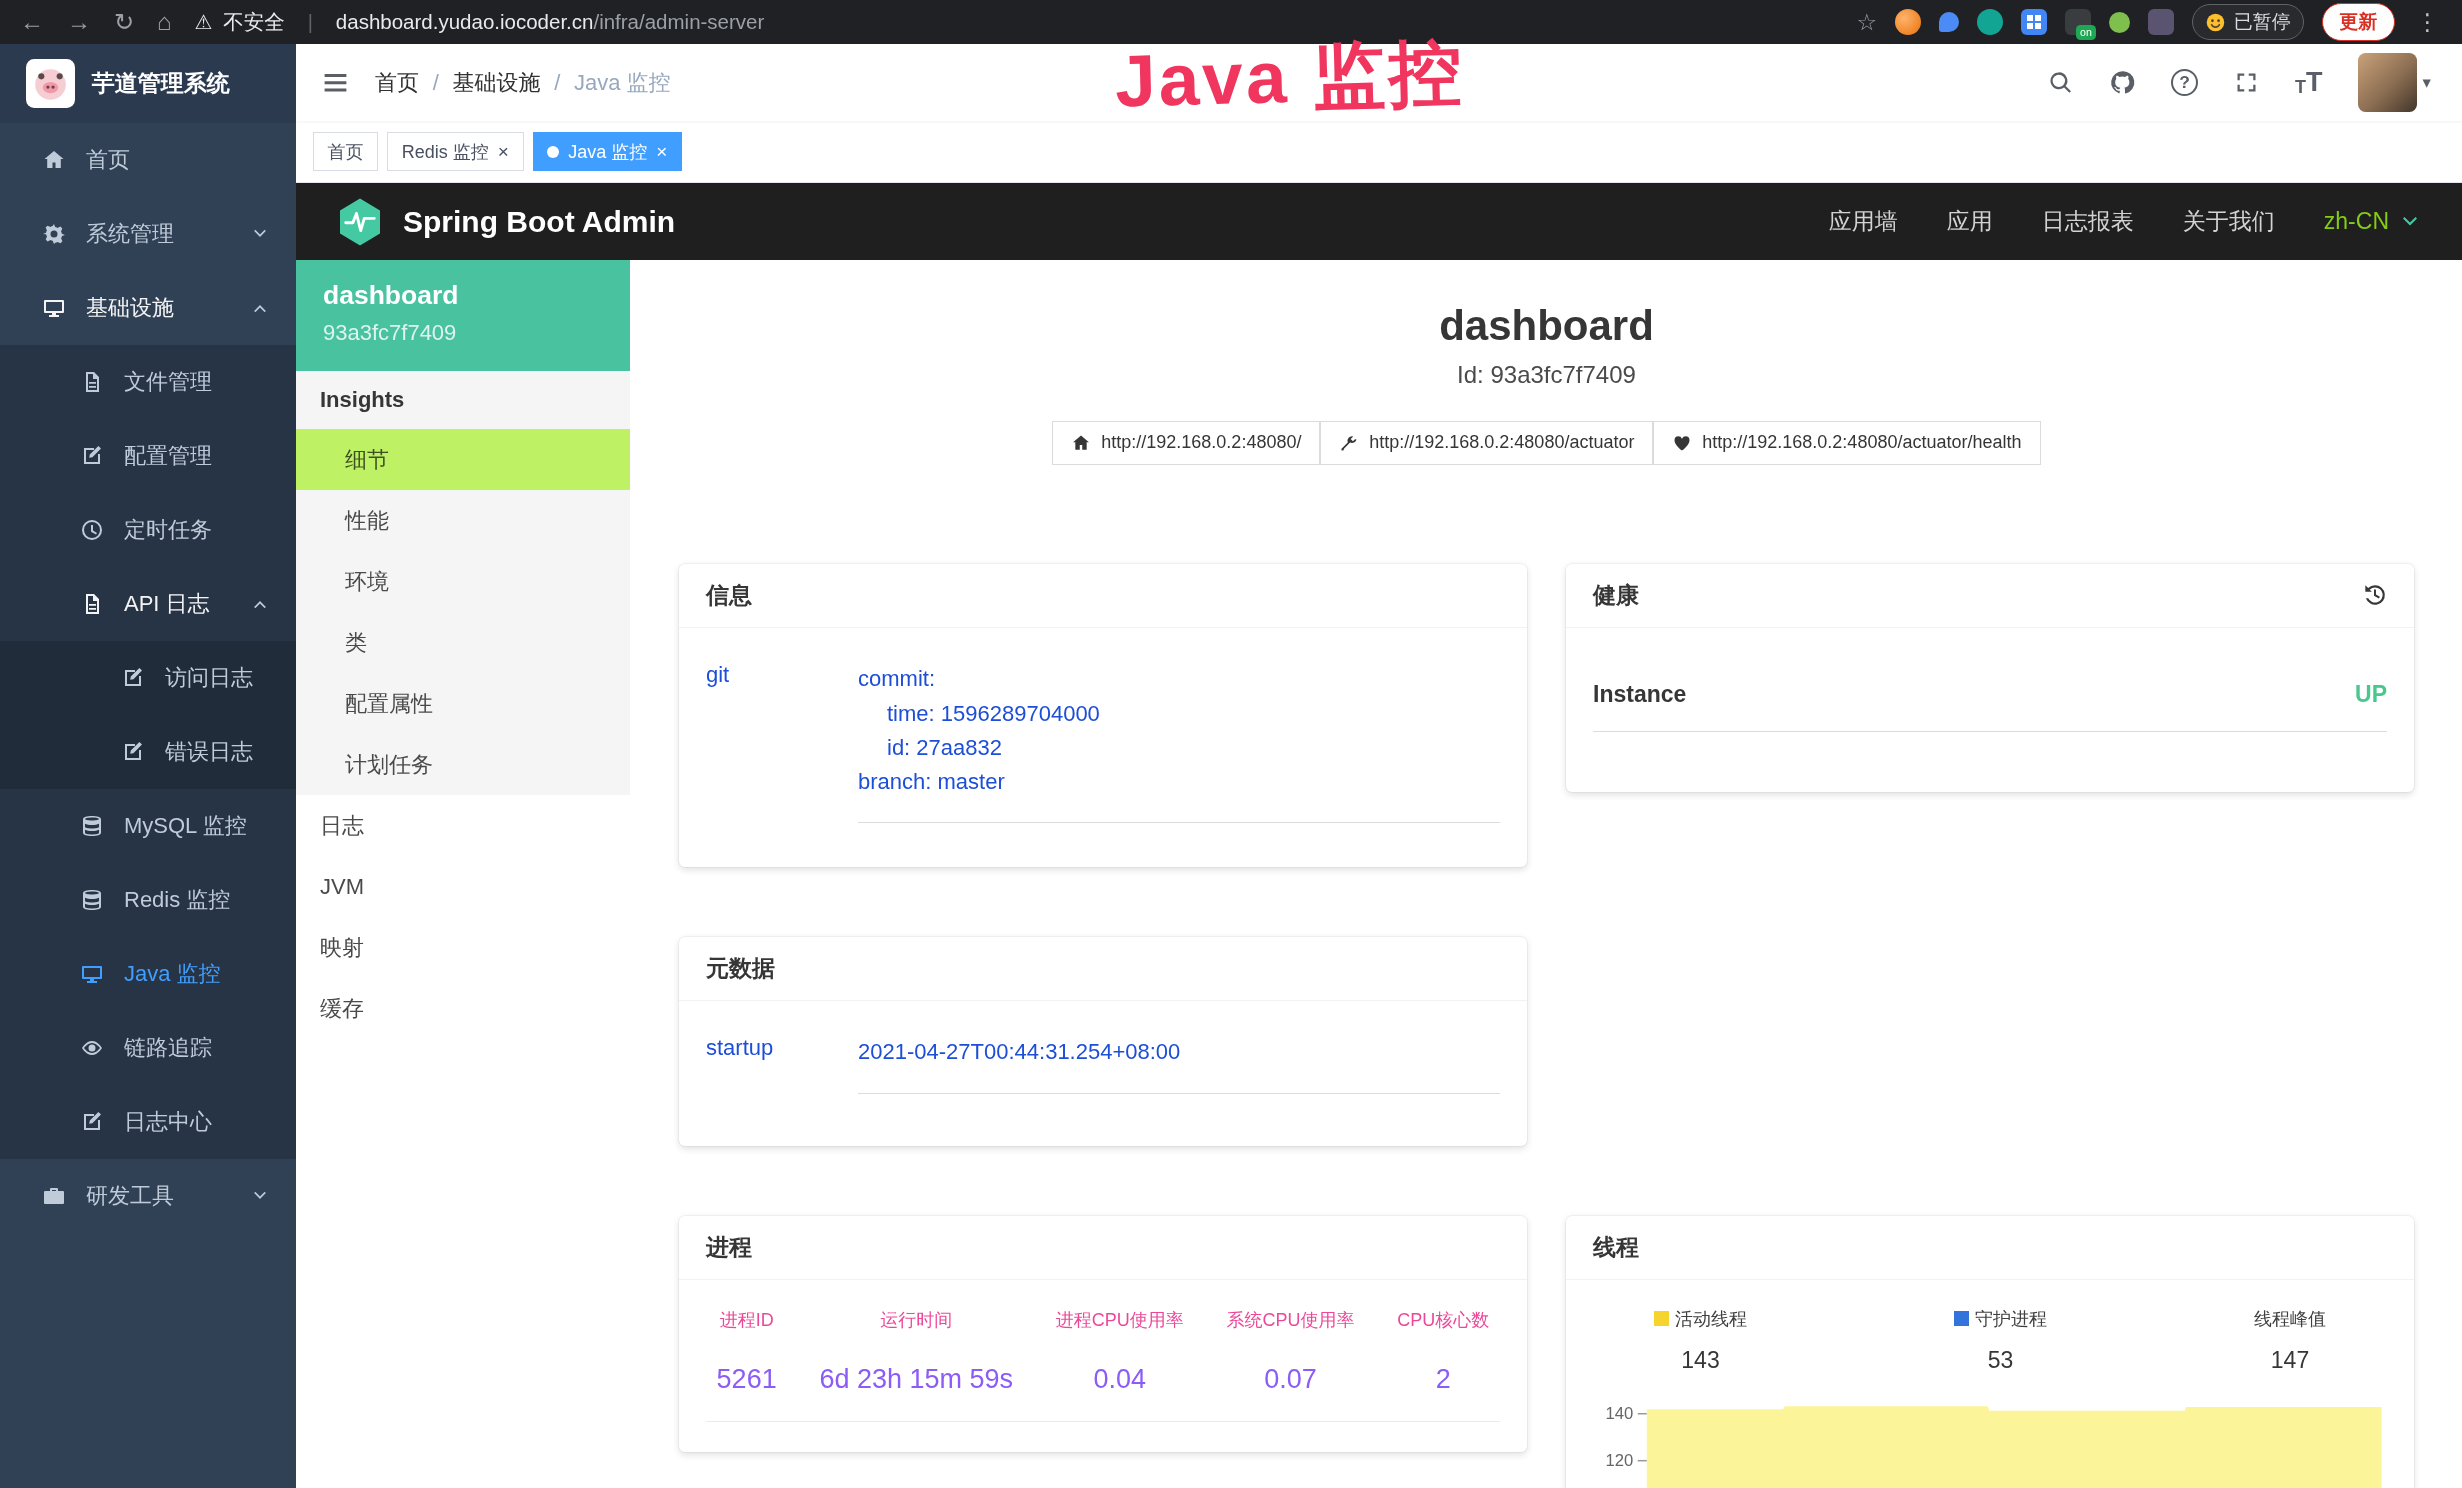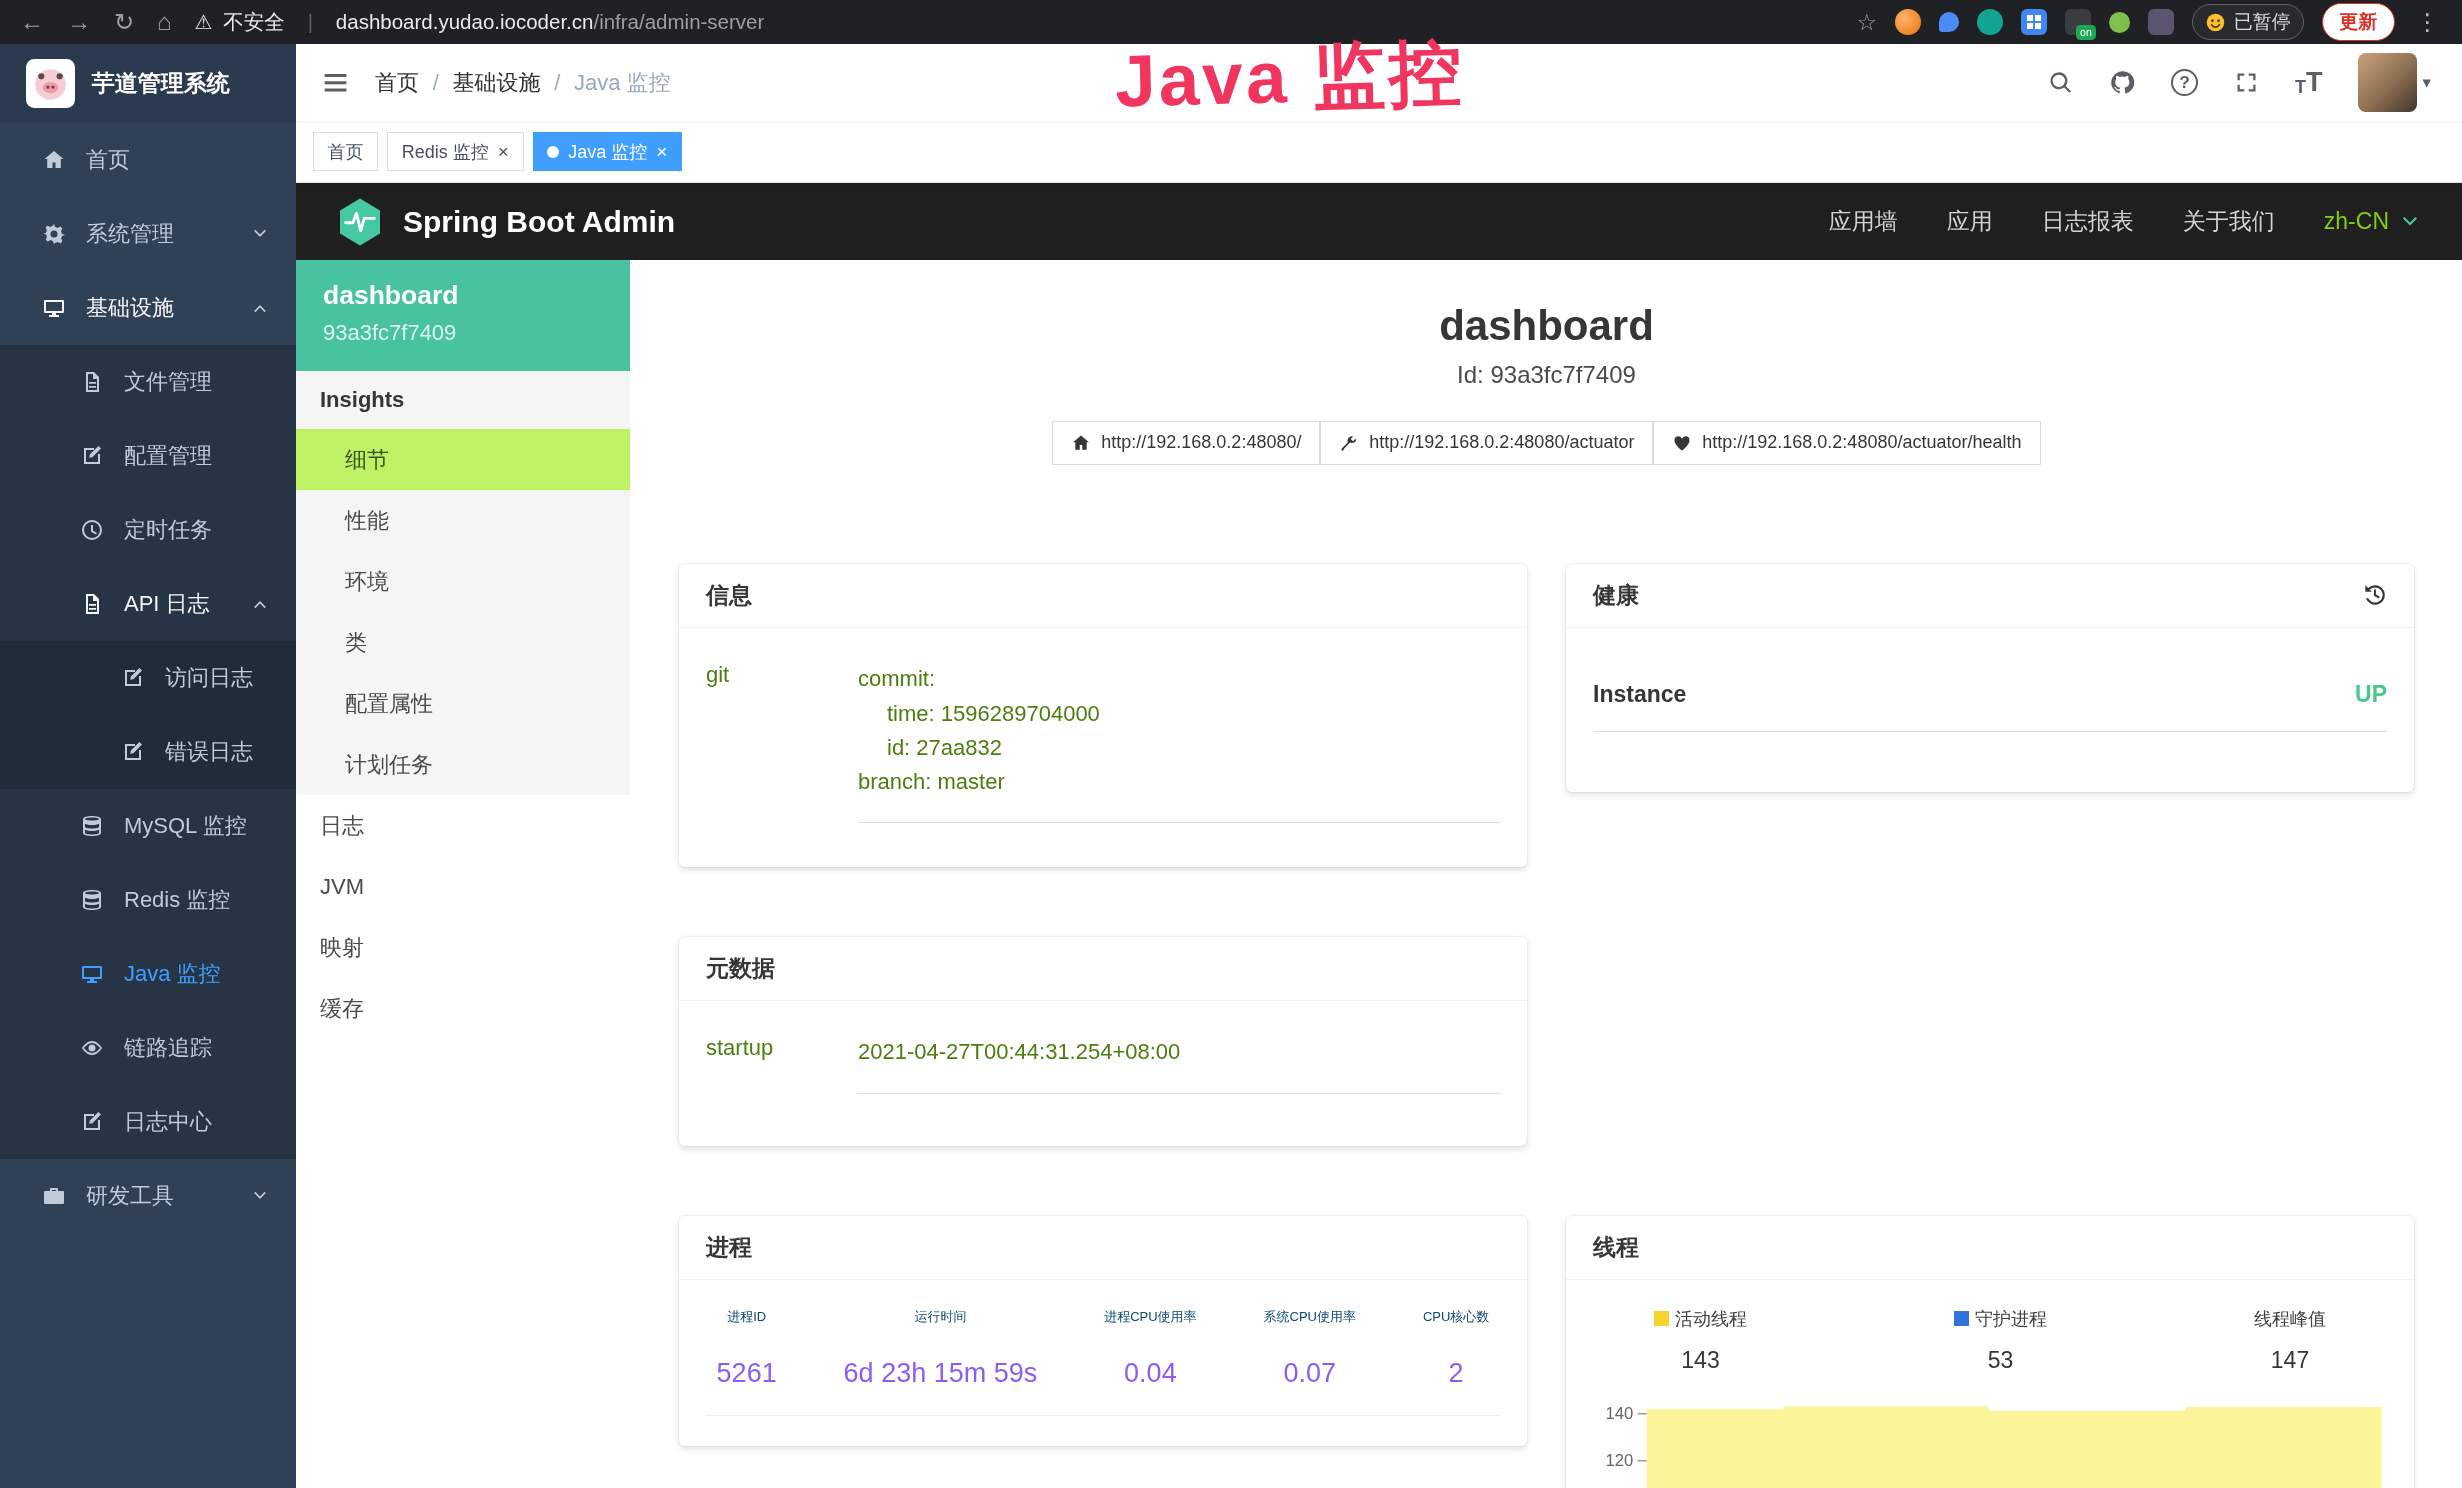--- a/index.html
+++ b/index.html
@@ -131,7 +131,7 @@
   .card-process{grid-column:1;grid-row:3;}
   .card-threads{grid-column:2;grid-row:3;min-height:470px;}
 
-  .kv{display:flex;font-size:22px;color:#4d7c0f;}
+  .kv{display:flex;font-size:22px;color:#1d4ed8;}
   .kv-key{width:152px;flex:none;padding-top:16.7px;}
   .kv-val{flex:1;padding-top:16.7px;padding-bottom:23px;border-bottom:0.8px solid #dbdbdb;line-height:1.55;}
   .kv-val .ind{margin-left:29px;}

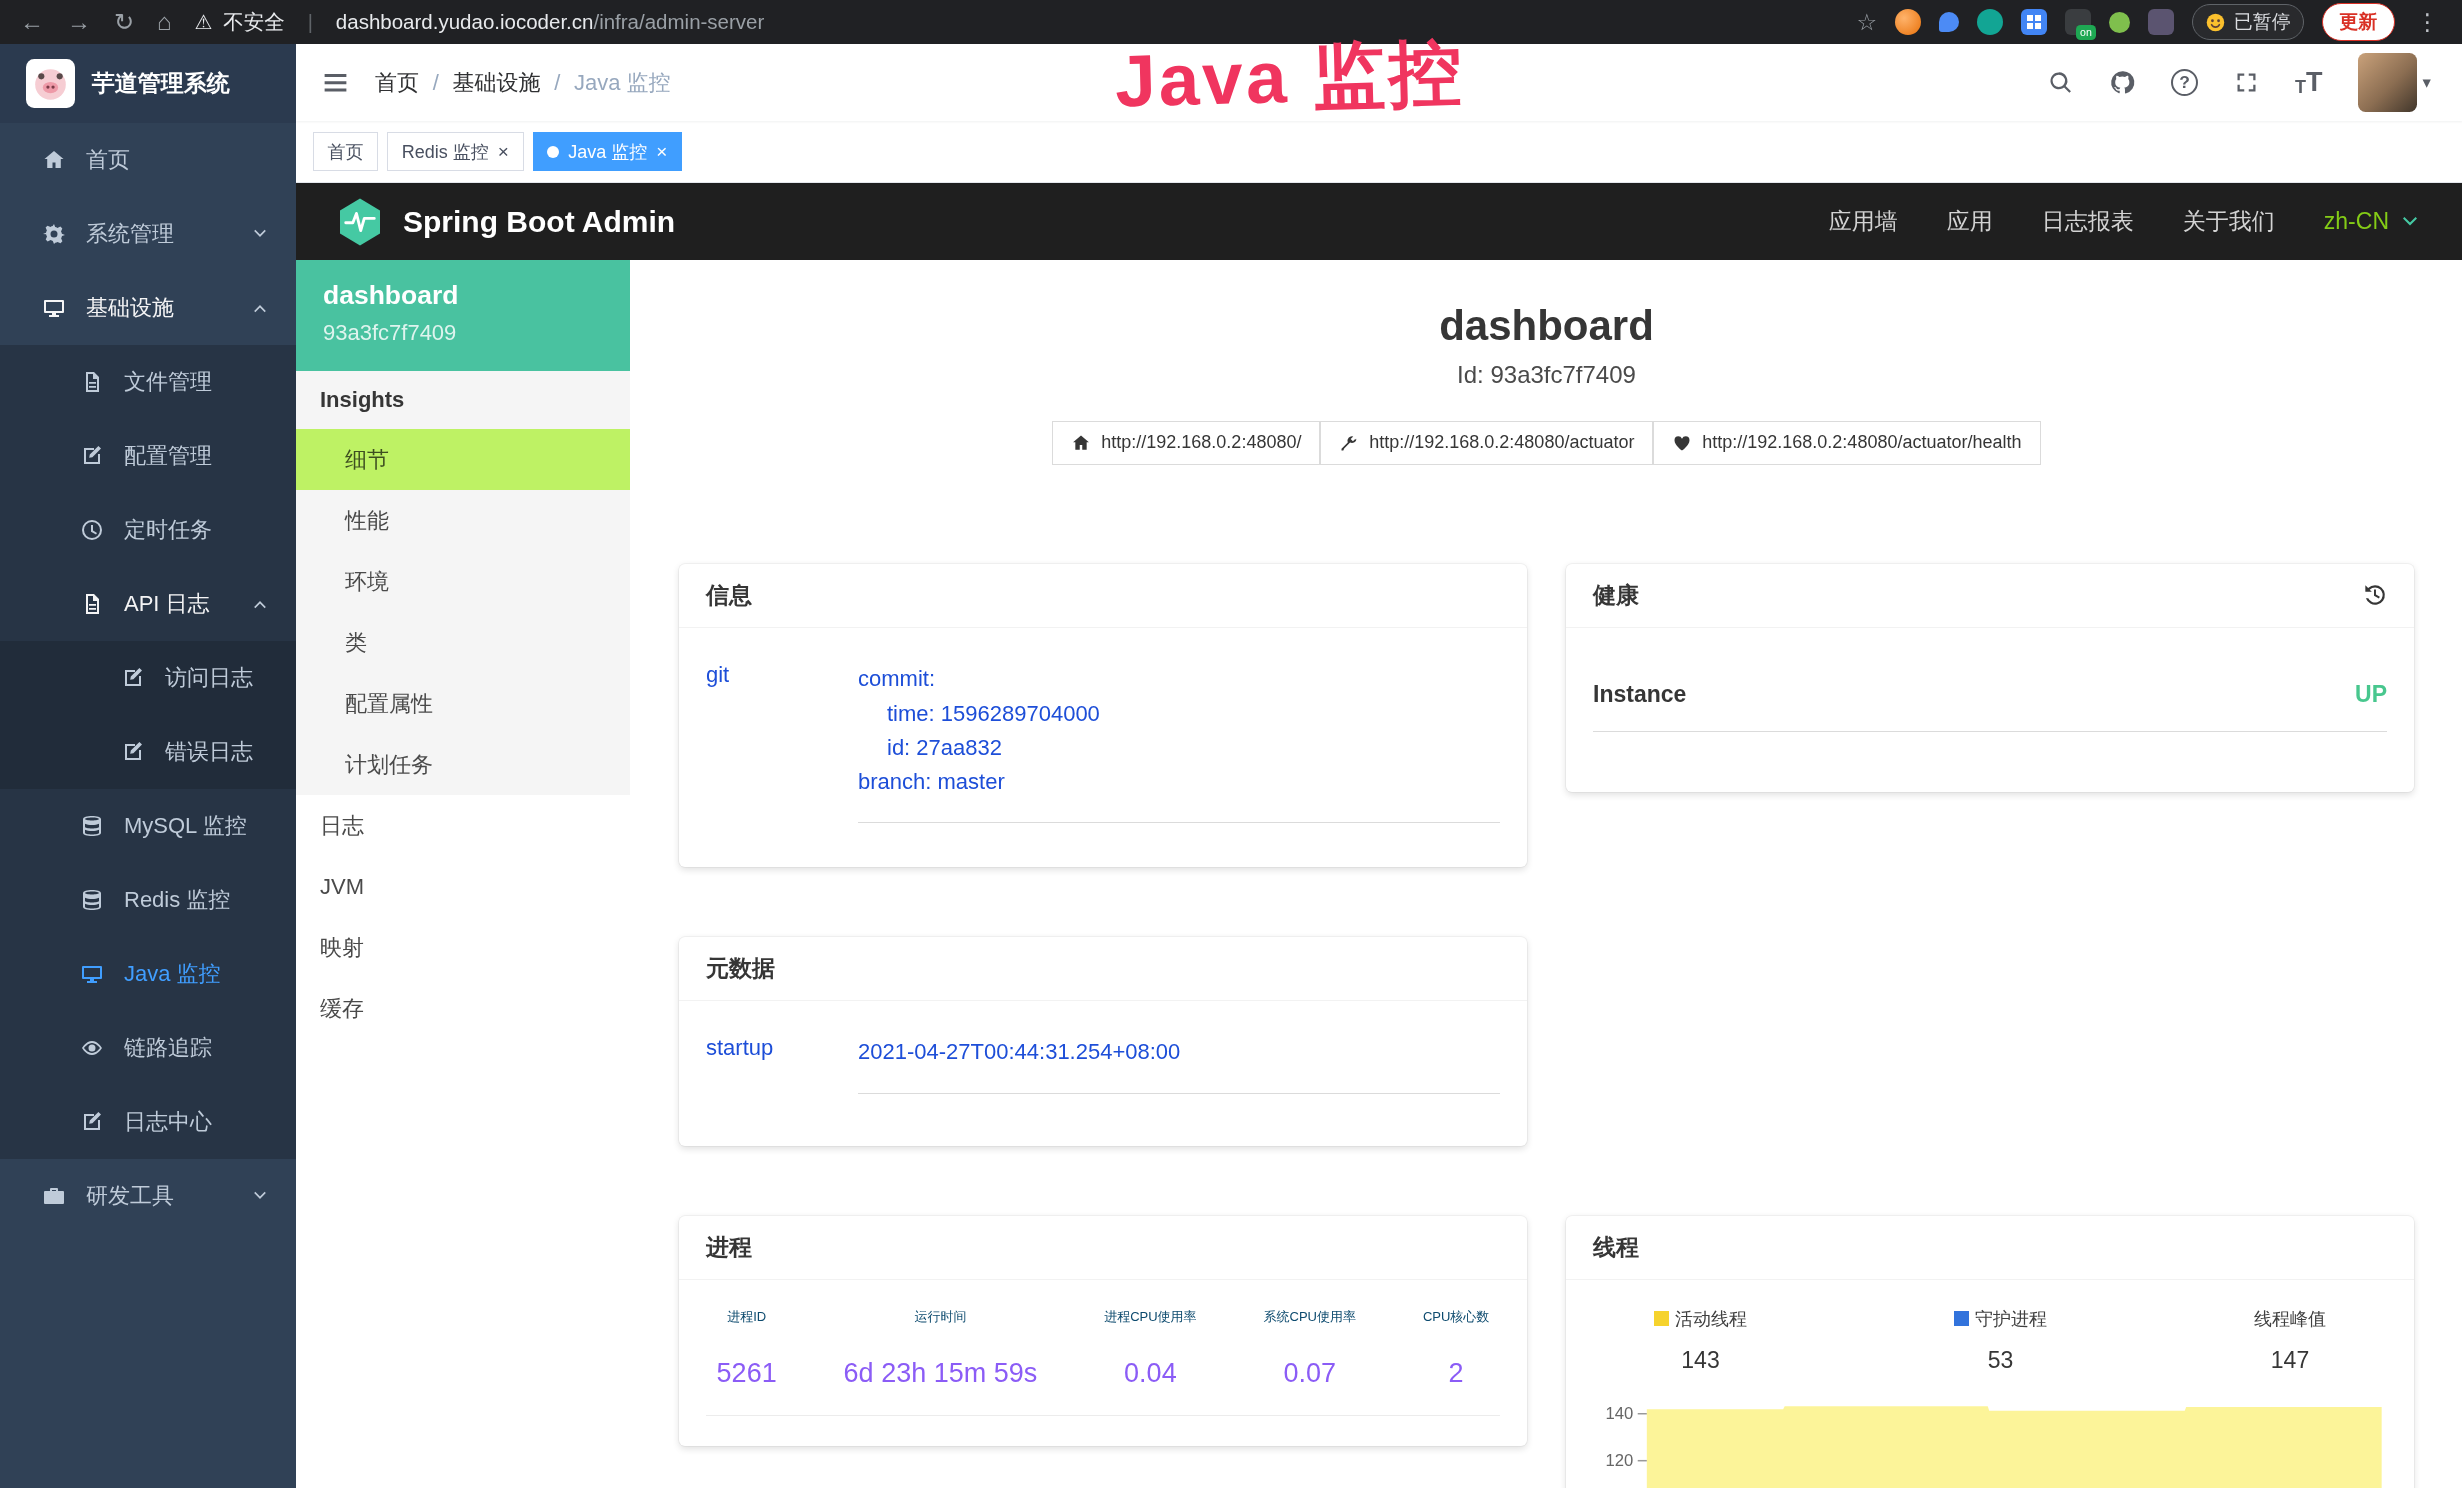--- a/index.html
+++ b/index.html
@@ -143,7 +143,7 @@
 
   .stats{display:flex;justify-content:space-between;padding:10.6px 10.6px 26px;border-bottom:0.8px solid #ececec;}
   .stat{text-align:center;}
-  .stat .sl{font-size:13px;color:#0c4a6e;}
+  .stat .sl{font-size:18px;color:#ec4899;}
   .stat .sv{font-size:27px;color:#8b5cf6;margin-top:32px;}
 
   .legend{display:flex;justify-content:space-between;padding:9px 61px 0;}

